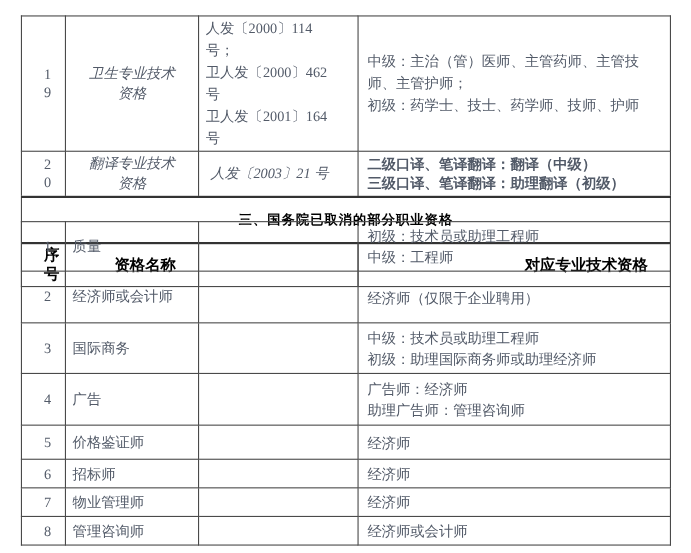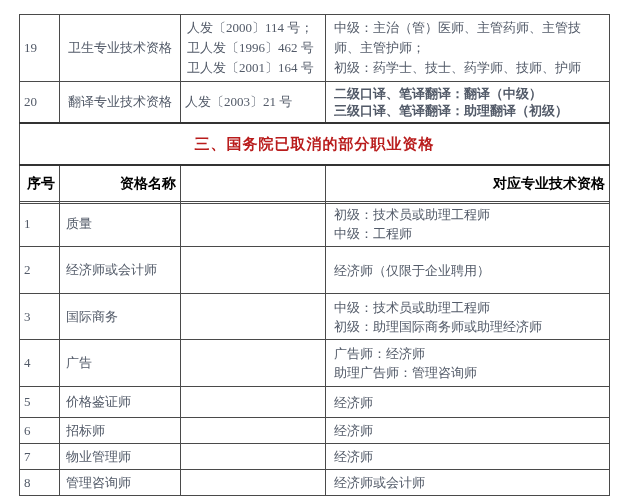--- a/index.html
+++ b/index.html
@@ -23,7 +23,7 @@
   table.lower{top:201px;}
   .doc-table td,.doc-table th{
     border:1px solid #4a4a4a;
-    padding:1px 4px;
+    padding:1px 20px;
     vertical-align:middle;
     word-break:break-all;
     overflow:hidden;

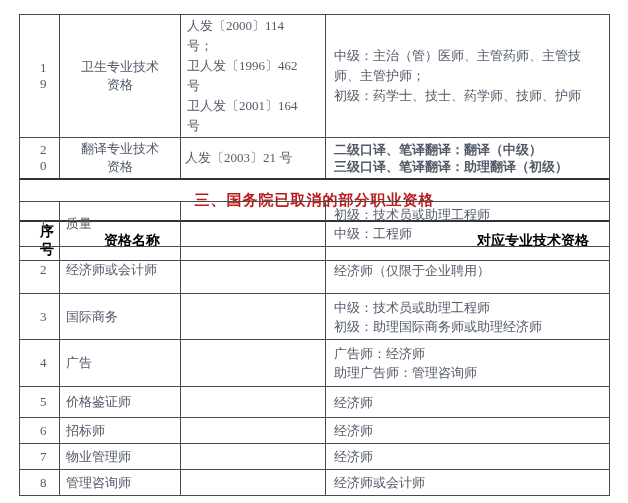--- a/index.html
+++ b/index.html
@@ -49,7 +49,7 @@
   tr.lr6,tr.lr7,tr.lr8{height:20px;}
 
   td.no-cell{text-align:left;}
-  td.name-cell{text-align:center;}
+  td.name-cell{text-align:center;font-style:italic;}
   td.name-left{text-align:left;padding-left:6px;}
   td.doc-cell{text-align:left;padding-left:6px;}
   td.doc-center{text-align:left;padding-left:4px;}

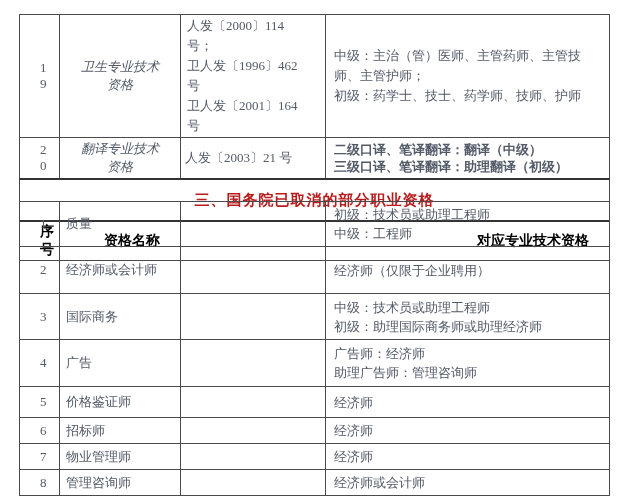--- a/index.html
+++ b/index.html
@@ -94,7 +94,7 @@
       <td class="name-cell">卫生专业技术资格</td>
       <td class="doc-cell">
         <div class="line">人发〔2000〕114 号；</div>
-        <div class="line">卫人发〔1996〕462 号</div>
+        <div class="line">卫人发〔2000〕462 号</div>
         <div class="line">卫人发〔2001〕164 号</div>
       </td>
       <td class="map-cell">

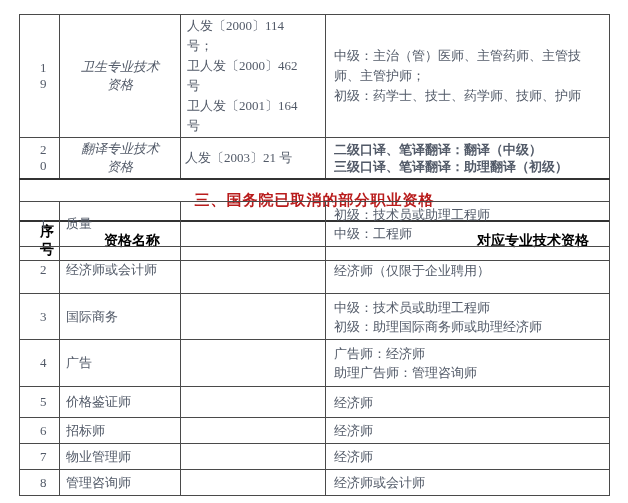--- a/index.html
+++ b/index.html
@@ -52,7 +52,7 @@
   td.name-cell{text-align:center;font-style:italic;}
   td.name-left{text-align:left;padding-left:6px;}
   td.doc-cell{text-align:left;padding-left:6px;}
-  td.doc-center{text-align:left;padding-left:4px;}
+  td.doc-center{text-align:center;padding-left:4px;font-style:italic;}
   td.map-cell{text-align:left;padding:3px 4px 3px 8px;}
 
   .line{line-height:19px;}

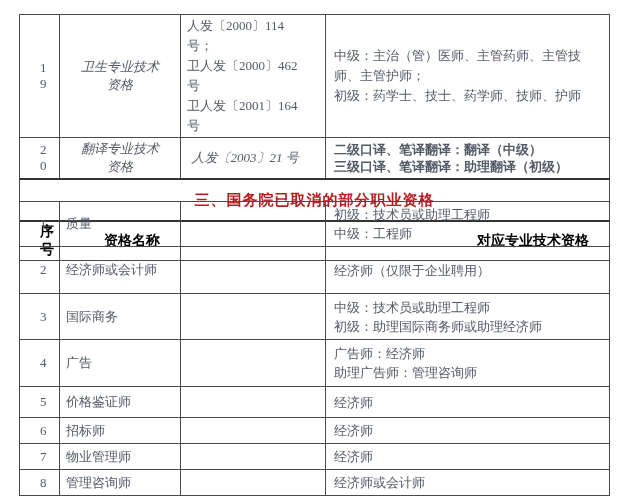--- a/index.html
+++ b/index.html
@@ -65,8 +65,8 @@
     border-bottom:2px solid #333333;
     text-align:center;
     font-weight:bold;
-    font-size:15px;
-    color:#b91c1c;
+    font-size:12px;
+    color:#000000;
     letter-spacing:1px;
   }
   tr.header-row th{

